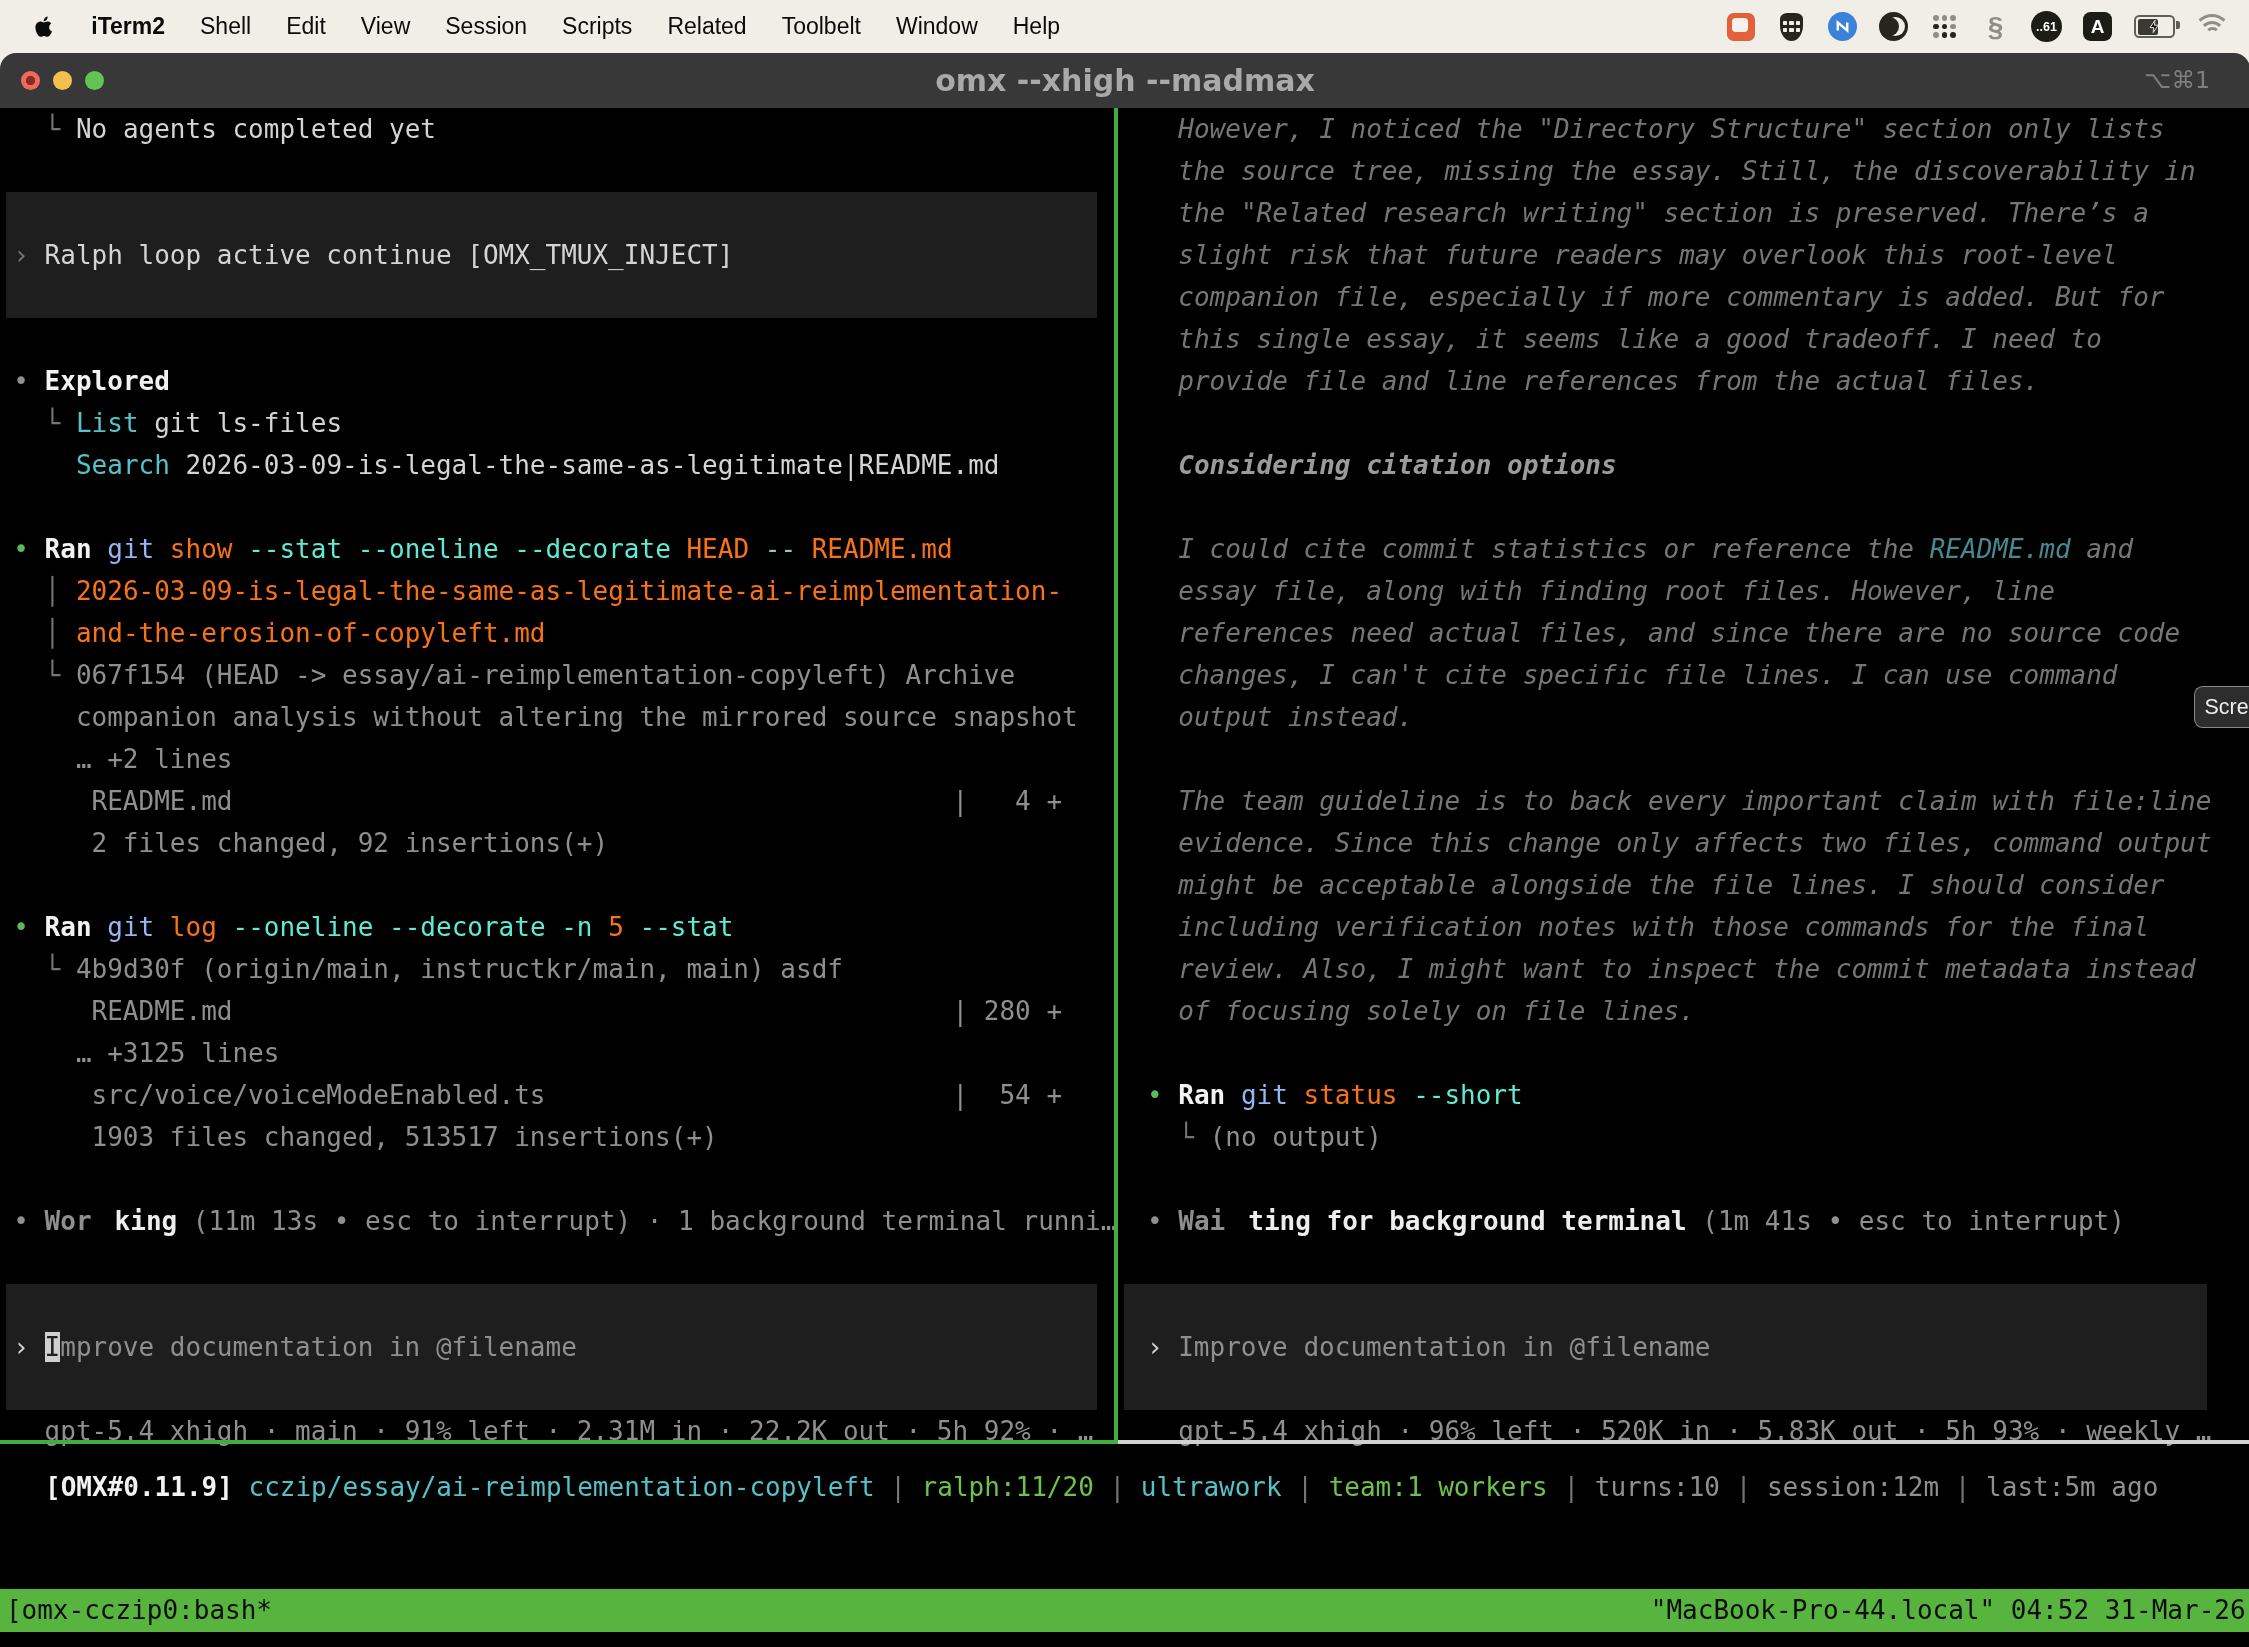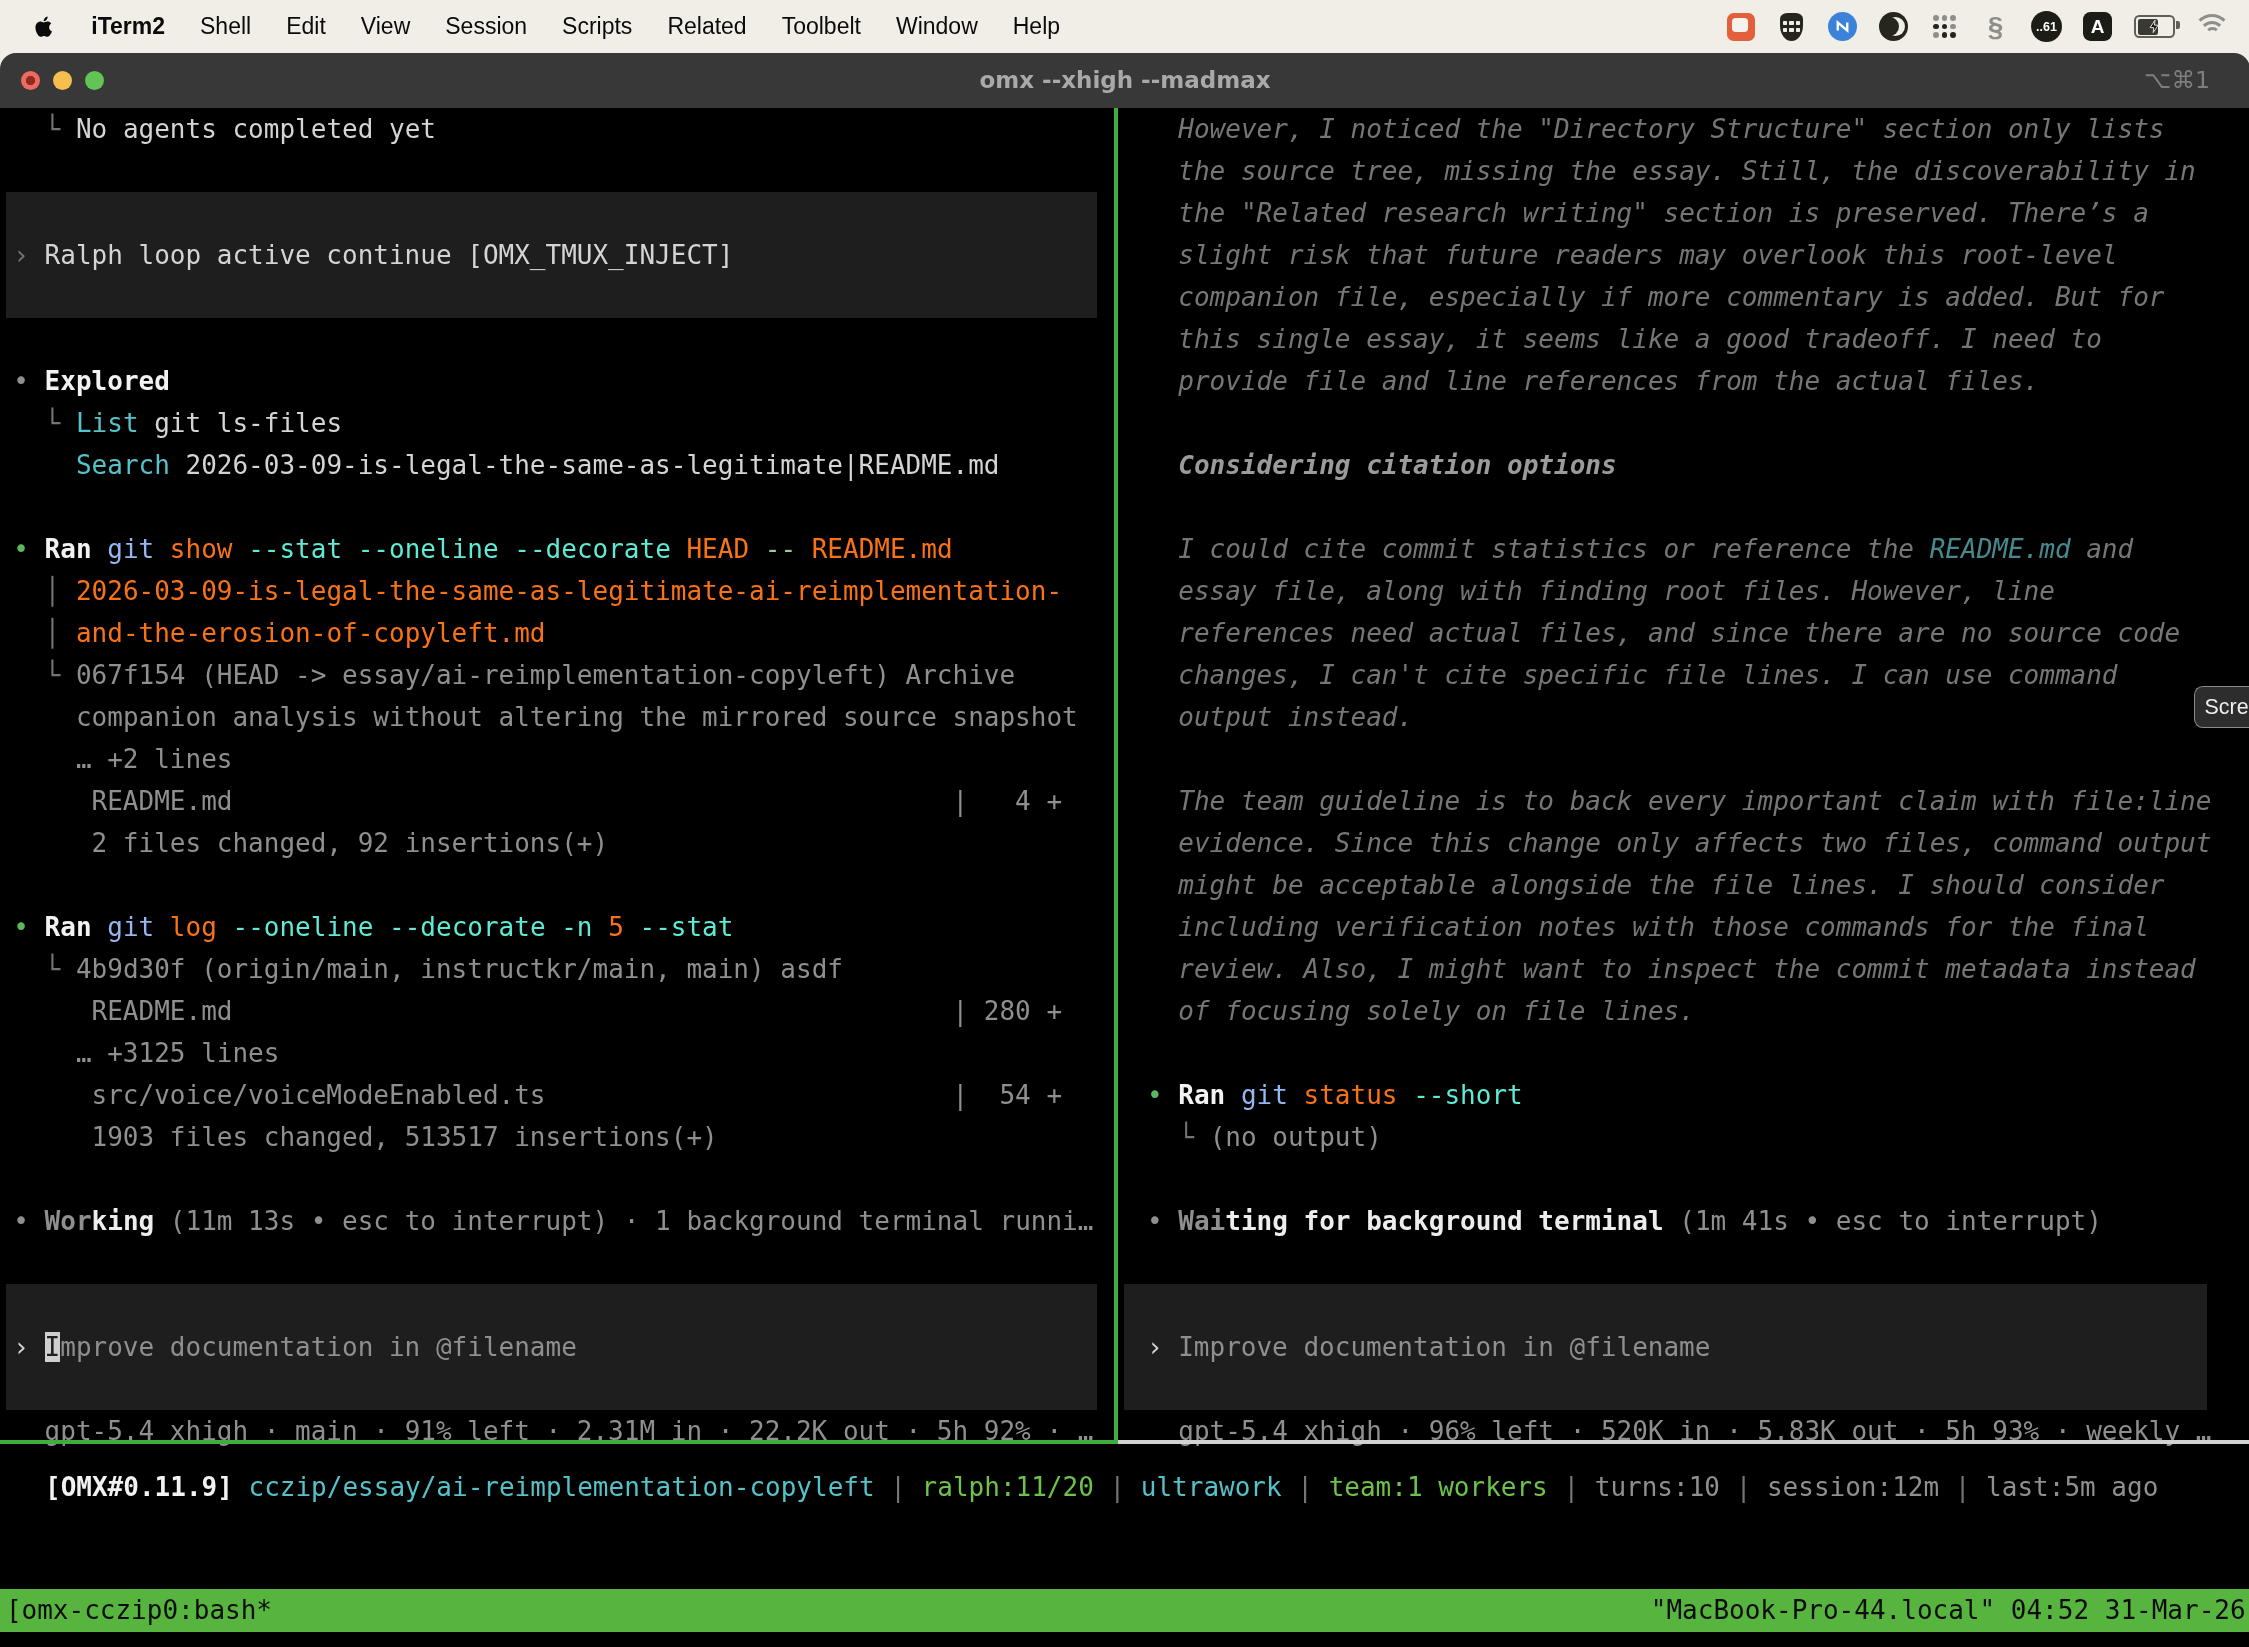--- a/index.html
+++ b/index.html
@@ -52,7 +52,7 @@
   .light.yellow{background:#f5bf4f;}
   .light.green{background:#61c454;}
   .win-title{position:absolute;left:0;right:0;top:0;height:55px;line-height:55px;text-align:center;
-             color:#a9a9a9;font-weight:bold;font-size:23px;font-family:"DejaVu Sans",sans-serif;}
+             color:#a9a9a9;font-weight:bold;font-size:30px;font-family:"DejaVu Sans",sans-serif;}
   .win-shortcut{position:absolute;right:40px;top:0;height:55px;line-height:55px;color:#7e7e7e;
                 font-size:23.6px;font-family:"DejaVu Sans",sans-serif;}
   

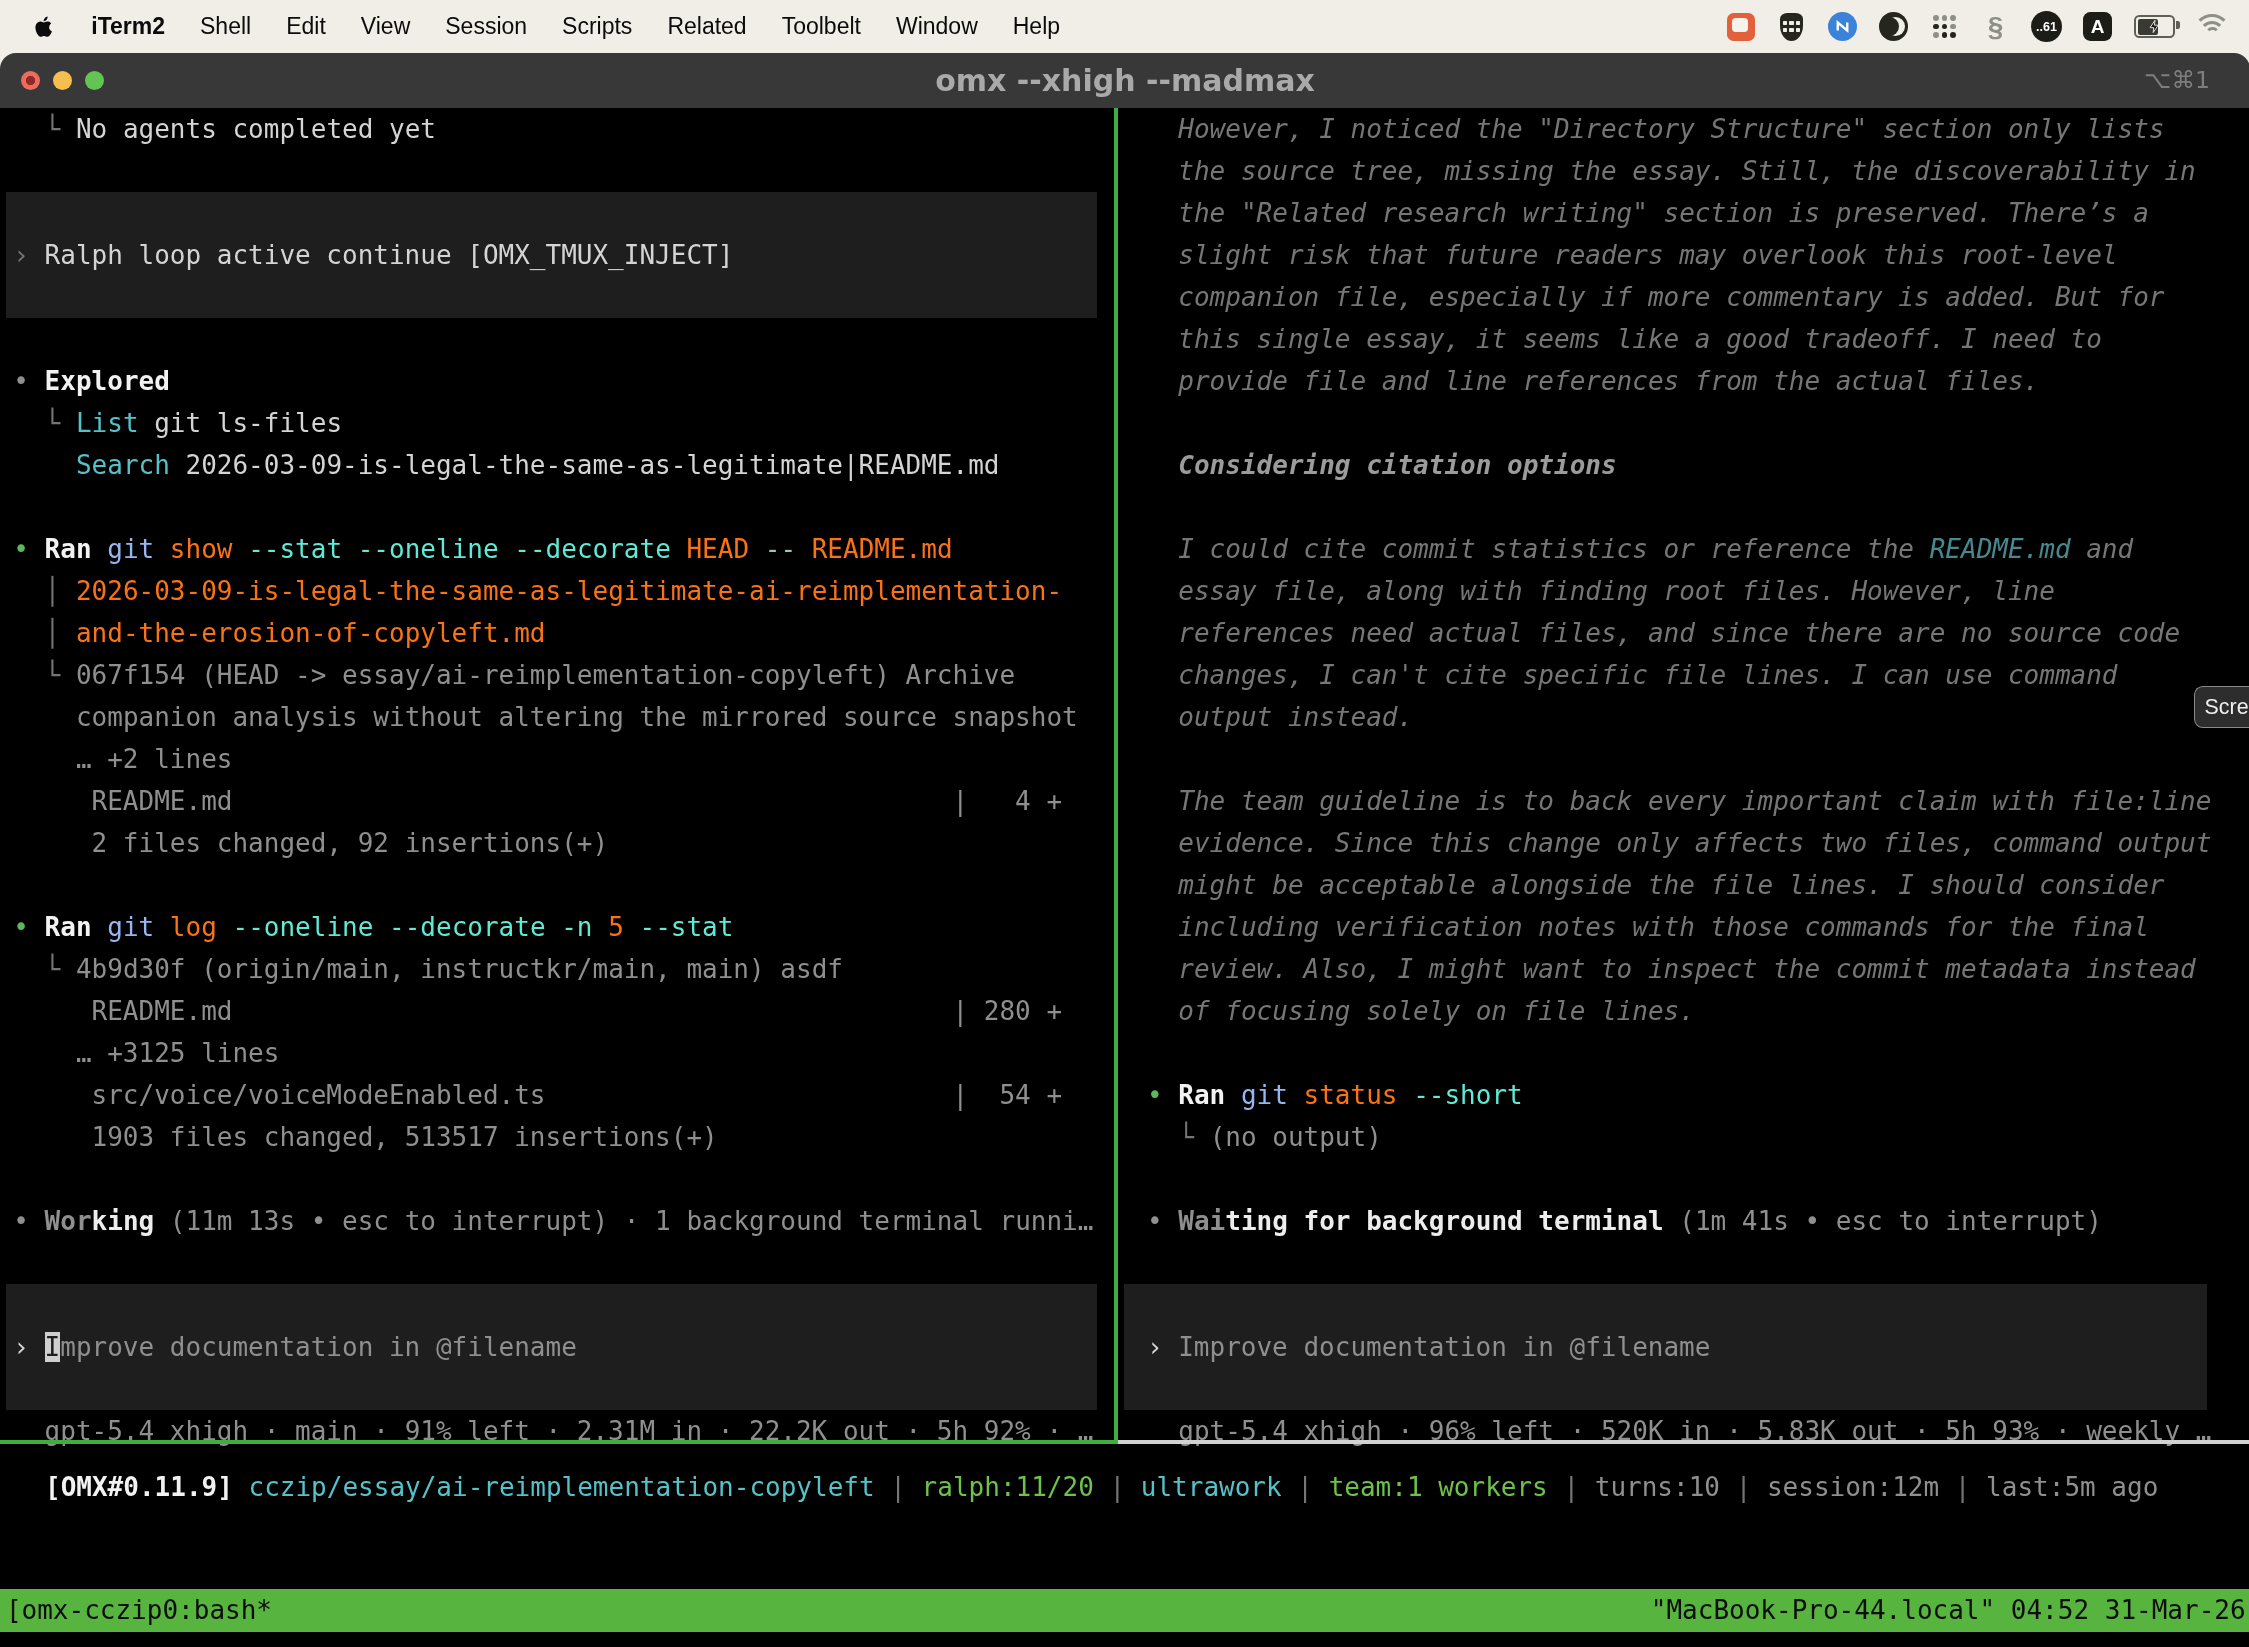--- a/index.html
+++ b/index.html
@@ -76,7 +76,7 @@
   .s-it{color:#767676;font-style:italic;}
   .s-itb{color:#9b9b9b;font-style:italic;font-weight:bold;}
   .s-itc{color:#47898f;font-style:italic;}
-  .s-shd{color:#8f8f8f;font-weight:bold;} .s-shl{color:#ededed;font-weight:bold;}
+  .s-shd{color:#8f8f8f;font-weight:bold;} .s-shl{color:#ededed;font-weight:bold;margin-left:23px;}
   .s-sgn{color:#6cc24a;}
   .s-cur{background:#cfcfcf;color:#1e1e1e;}
   

